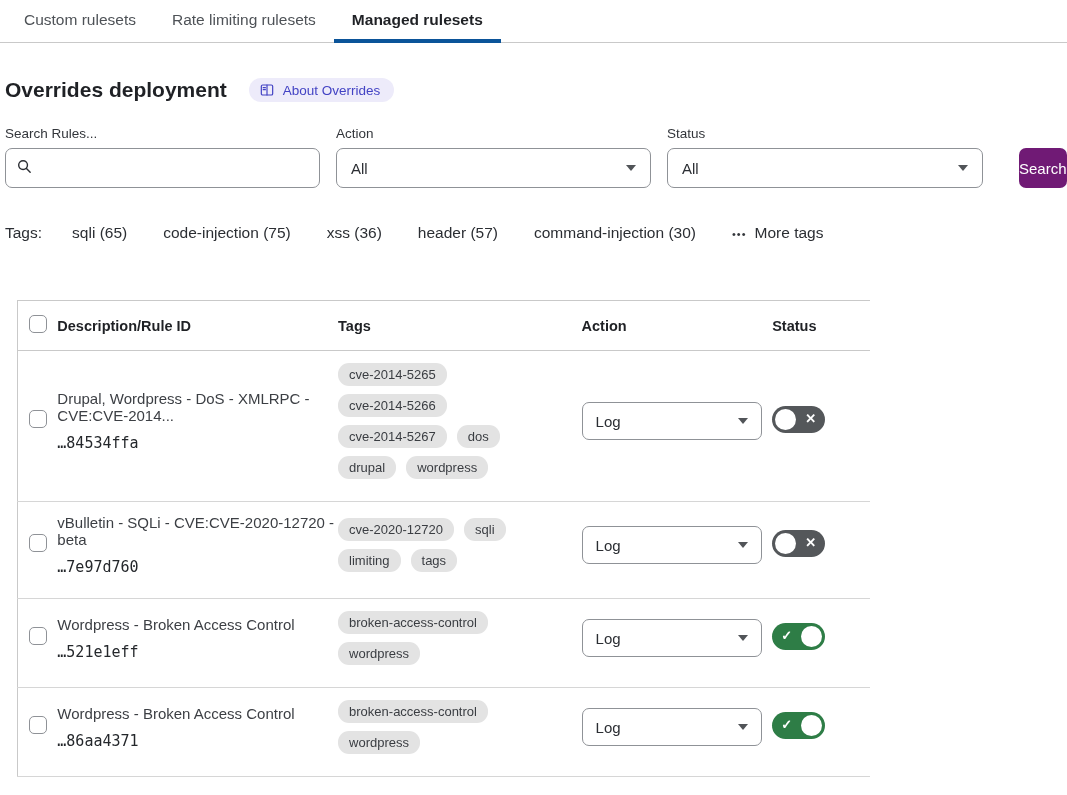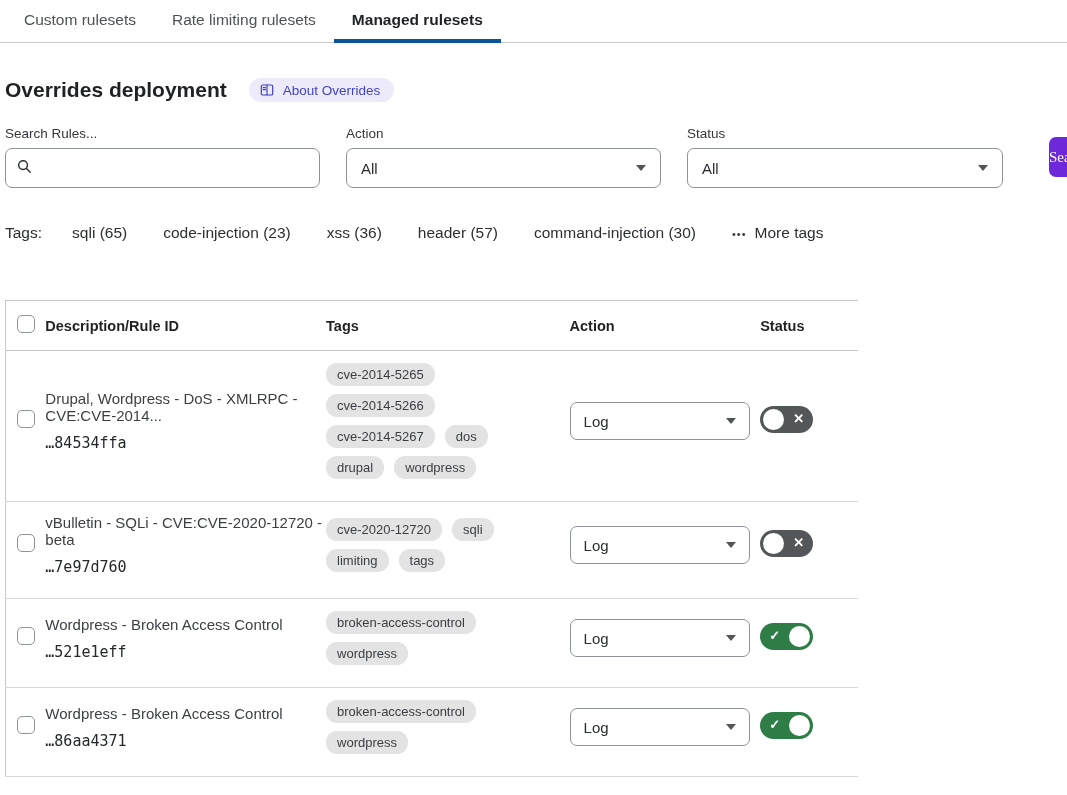--- a/index.html
+++ b/index.html
@@ -65,8 +65,8 @@
   
   .filters {
     display: flex;
-    align-items: center;
-    gap: 26px;
+    align-items: flex-end;
+    gap: 16px;
     margin: 24px 5px 0 5px;
   }
   .field { display: flex; flex-direction: column; }

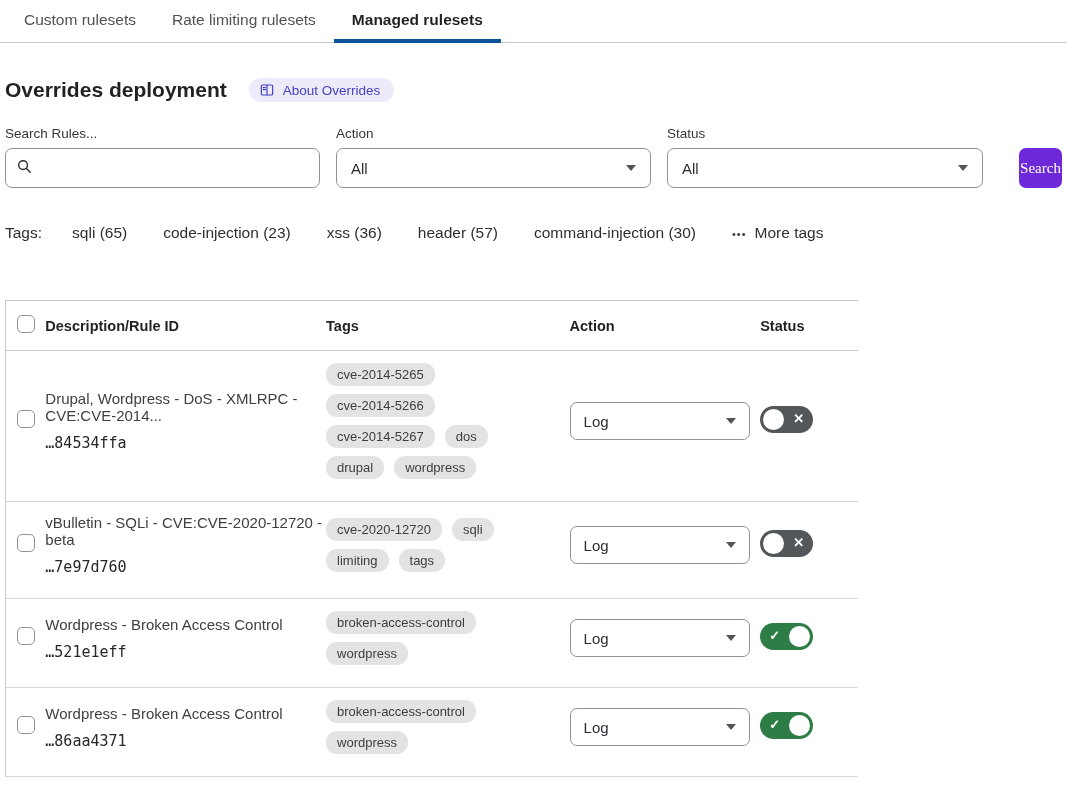--- a/index.html
+++ b/index.html
@@ -109,12 +109,12 @@
   }
   .search-btn {
     width: 84px; height: 40px;
-    background: #6d28d9;
+    background: #701a75;
     color: #fff;
     border: none;
     border-radius: 7px;
     font-size: 15px;
-    font-family: Liberation Serif, serif;
+    font-family: Liberation Sans, sans-serif;
     cursor: pointer;
     margin-left: 20px;
   }

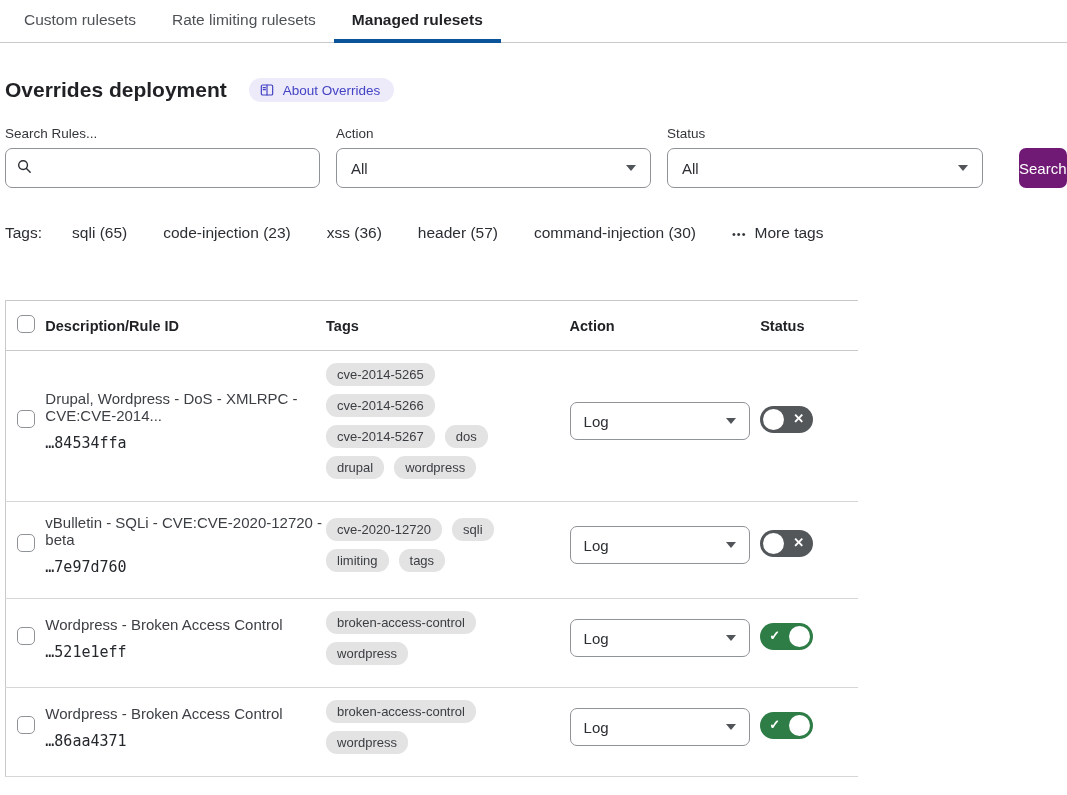--- a/index.html
+++ b/index.html
@@ -290,7 +290,7 @@
   <div class="tagsbar">
     <span class="tagsbar-label">Tags:</span>
     <span class="tag-filter">sqli (65)</span>
-    <span class="tag-filter">code-injection (23)</span>
+    <span class="tag-filter">code-injection (75)</span>
     <span class="tag-filter">xss (36)</span>
     <span class="tag-filter">header (57)</span>
     <span class="tag-filter">command-injection (30)</span>

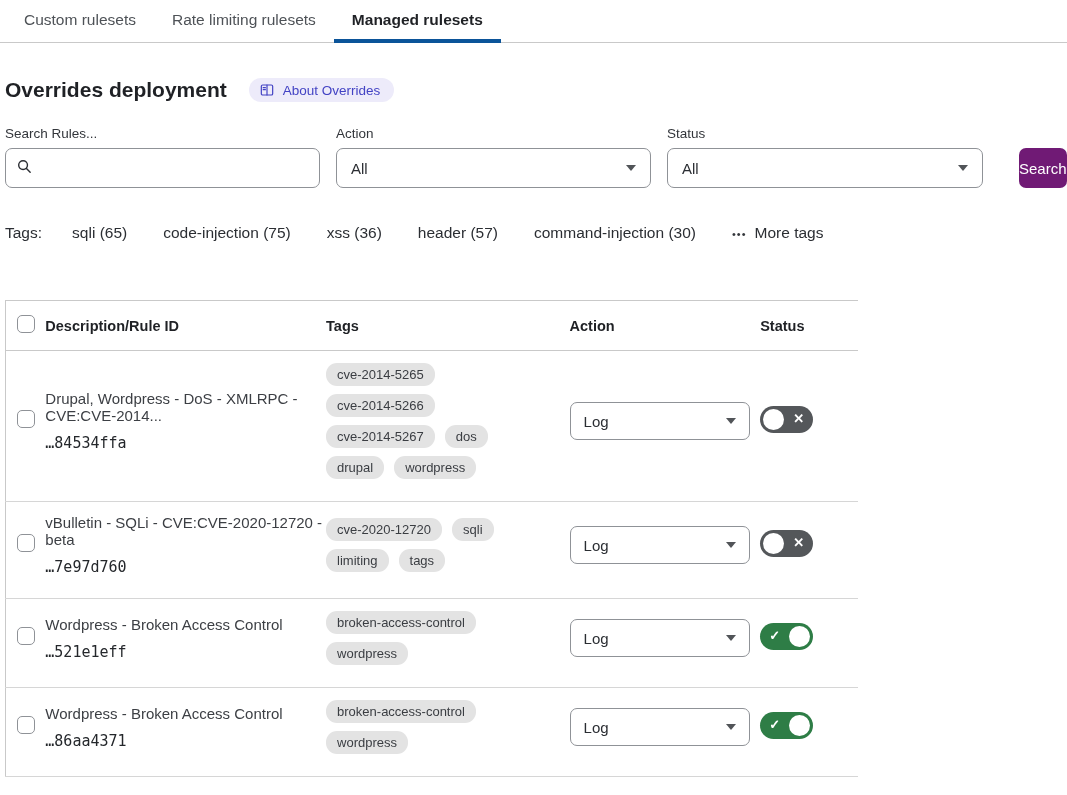--- a/index.html
+++ b/index.html
@@ -137,7 +137,7 @@
     margin-top: 58px;
     border-top: 1px solid #c9c9c9;
     border-left: 1px solid #c9c9c9;
-    margin-left: 5px;
+    margin-left: 17px;
     width: 853px;
     border-collapse: collapse;
   }

